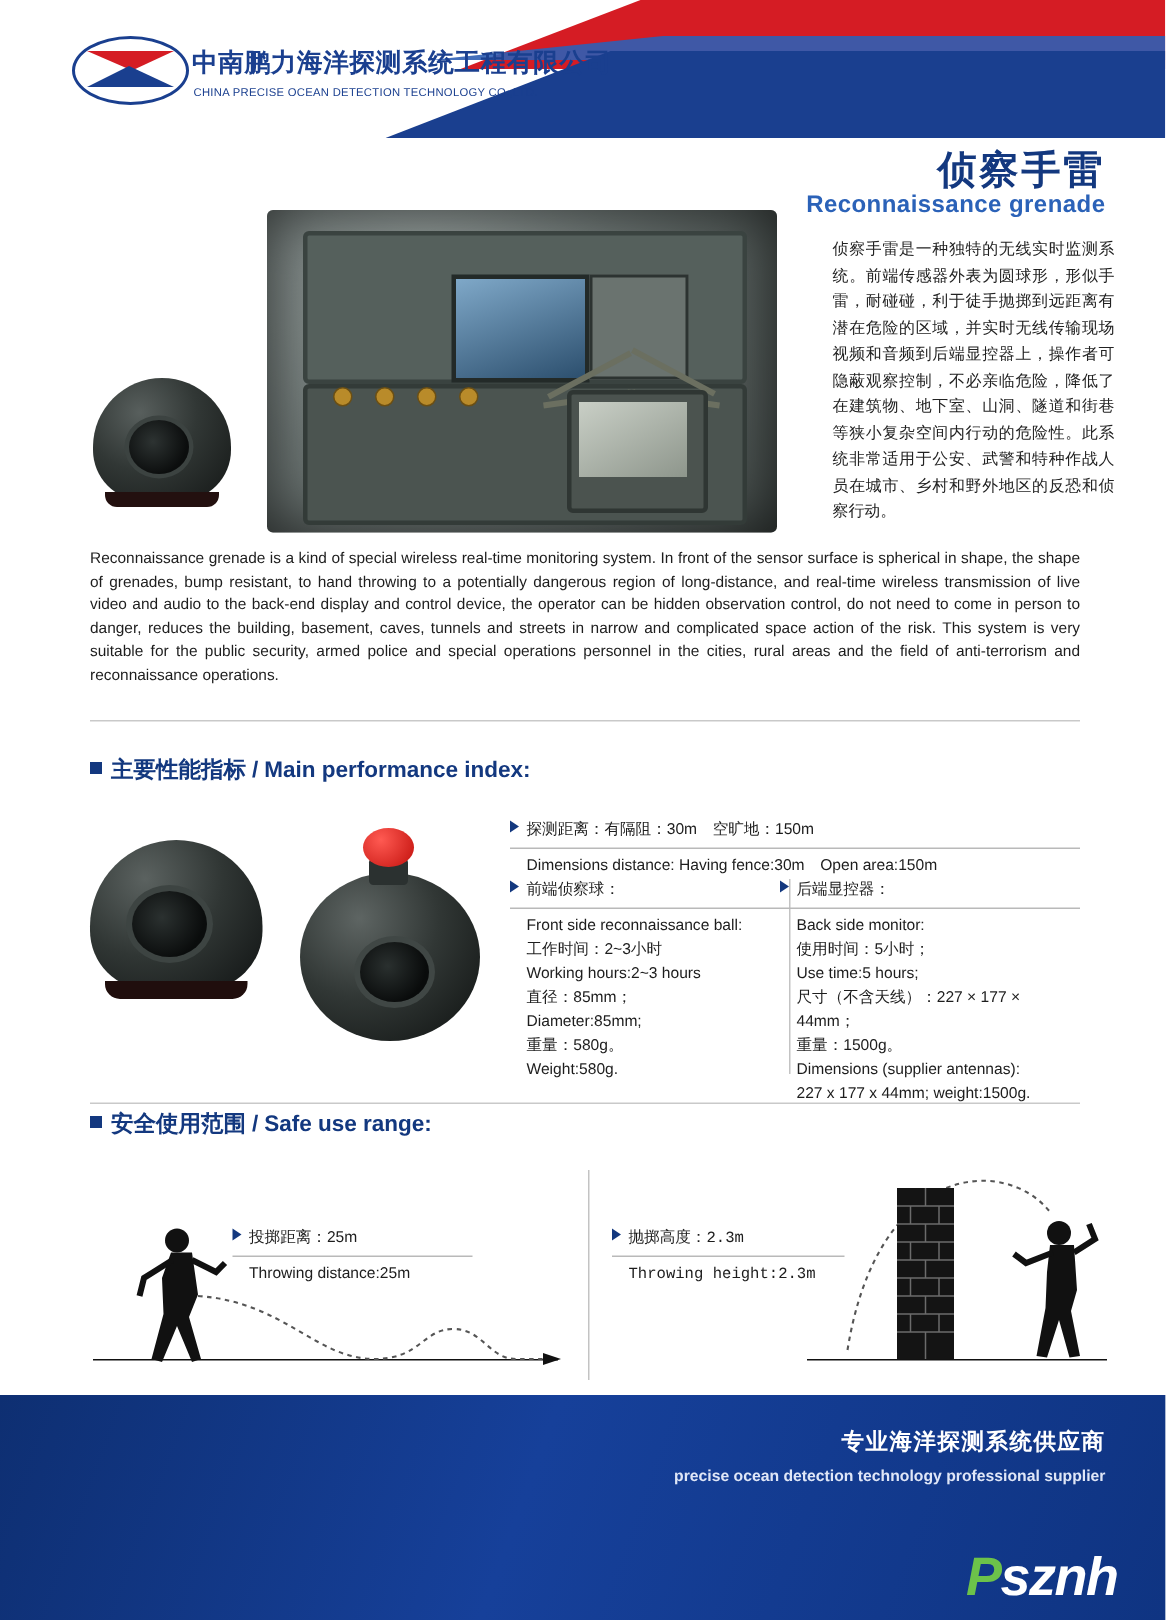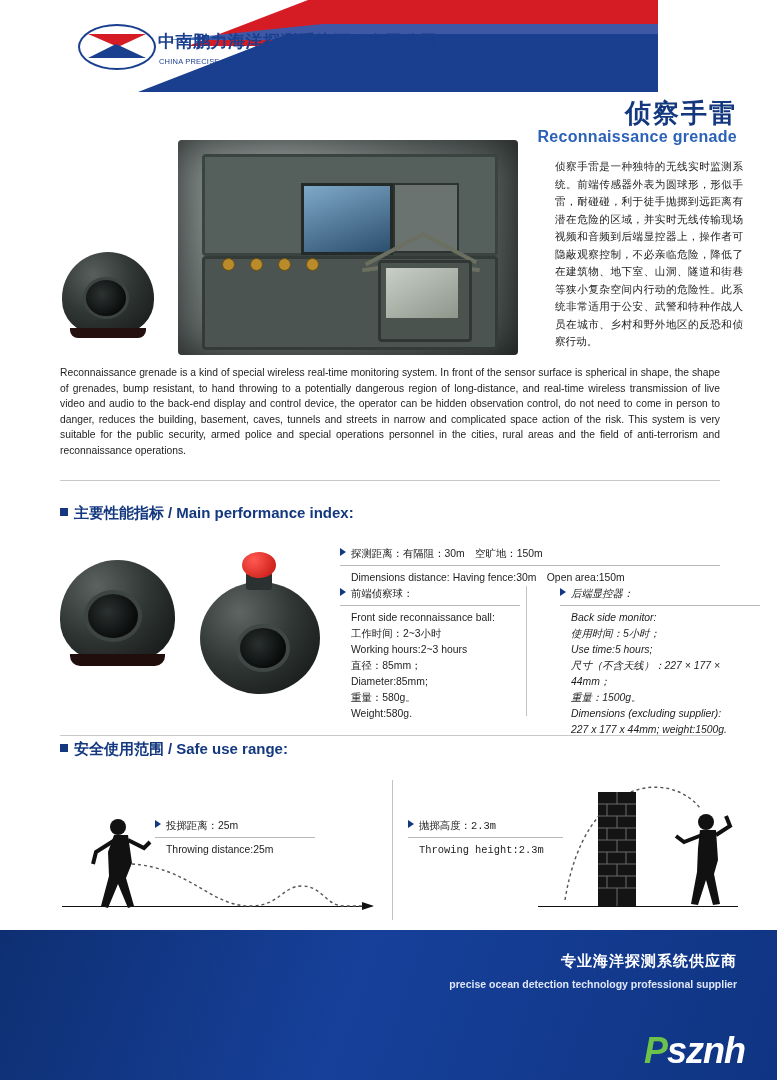--- a/index.html
+++ b/index.html
@@ -10,7 +10,7 @@
     color:#1a1a1a;
   }
   
-  .header{position:absolute;left:0;top:0;width:628px;height:92px;overflow:hidden;background:#ffffff;margin-left:30px;}
+  .header{position:absolute;left:0;top:0;width:777px;height:92px;overflow:hidden;background:#ffffff;}
   .hdr-red{position:absolute;right:0;top:0;width:470px;height:46px;background:#d51c24;
            clip-path:polygon(120px 0,470px 0,470px 46px,0px 46px);}
   .hdr-blue{position:absolute;right:0;top:34px;width:520px;height:58px;background:#1a3f8f;

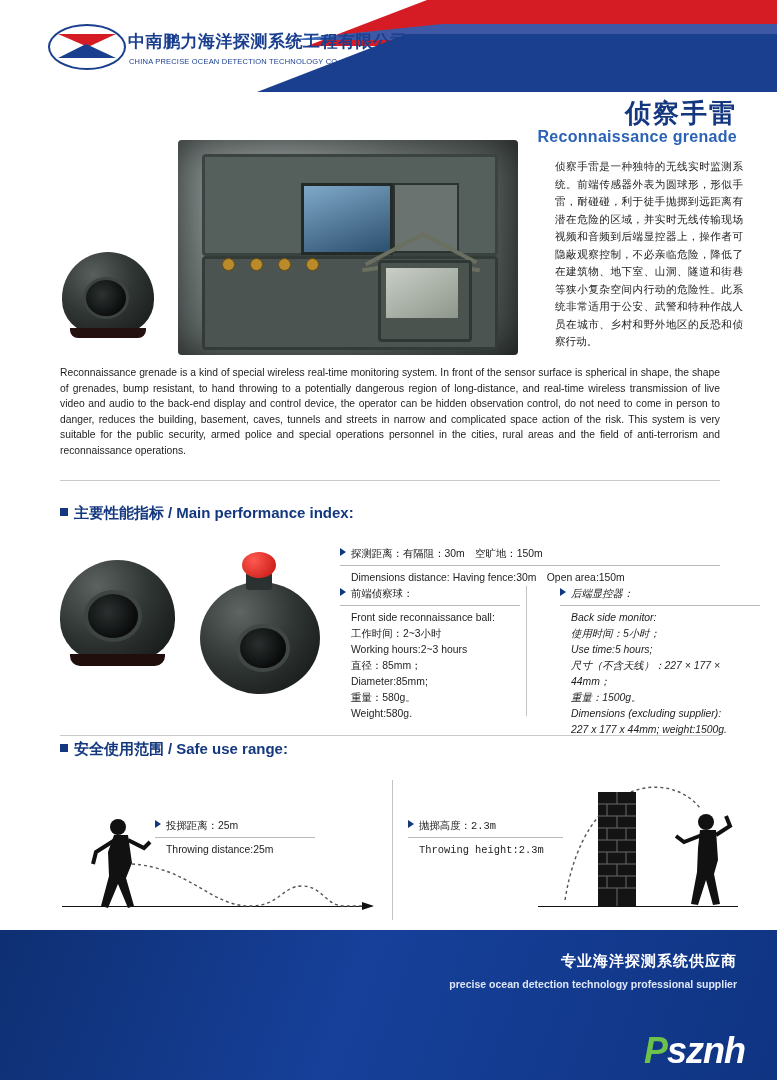--- a/index.html
+++ b/index.html
@@ -186,7 +186,7 @@
 
 <div class="vline" style="left:526px;top:586px;height:130px;"></div>
 
-<div class="spec-row" style="left:560px;top:586px;width:200px;font-style:italic;">
+<div class="spec-row" style="left:520px;top:586px;width:200px;">
   <span class="ul">
     <span class="arrow"></span><span>后端显控器：</span>
   </span>

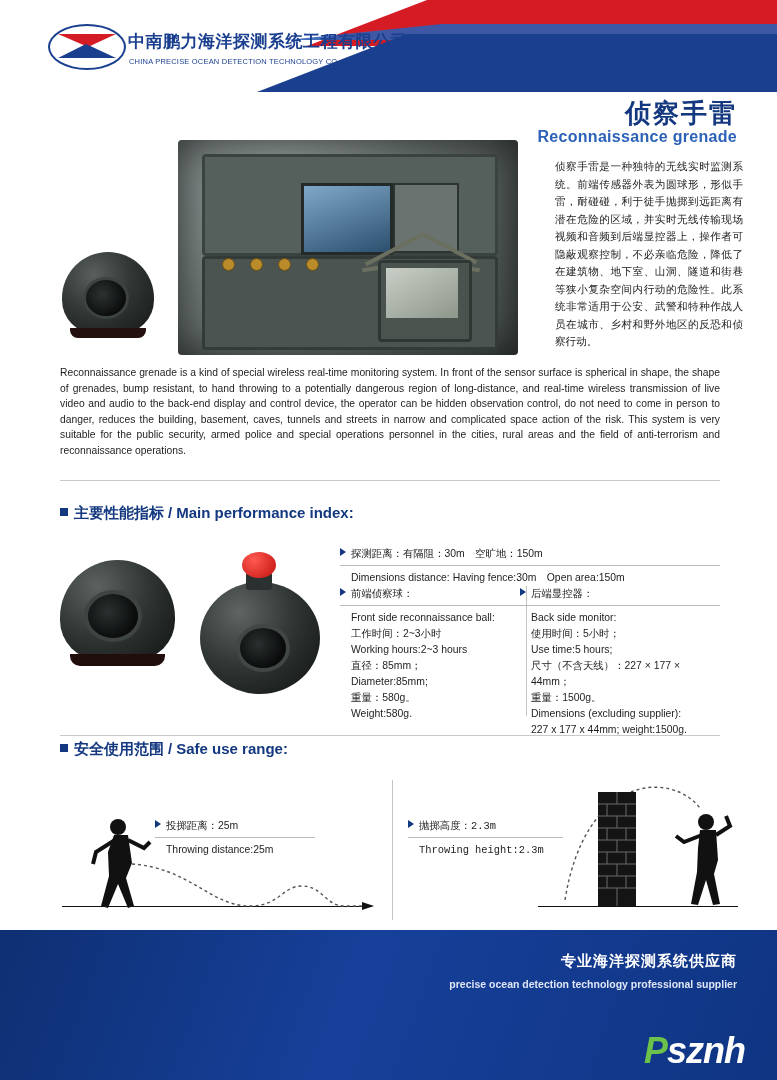--- a/index.html
+++ b/index.html
@@ -195,7 +195,7 @@
   <span style="display:block;padding-left:11px;">Use time:5 hours;</span>
   <span style="display:block;padding-left:11px;">尺寸（不含天线）：227 × 177 × 44mm；</span>
   <span style="display:block;padding-left:11px;">重量：1500g。</span>
-  <span style="display:block;padding-left:11px;">Dimensions (excluding supplier):</span>
+  <span style="display:block;padding-left:11px;">Dimensions (supplier antennas):</span>
   <span style="display:block;padding-left:11px;">227 x 177 x 44mm; weight:1500g.</span>
 </div>
 

